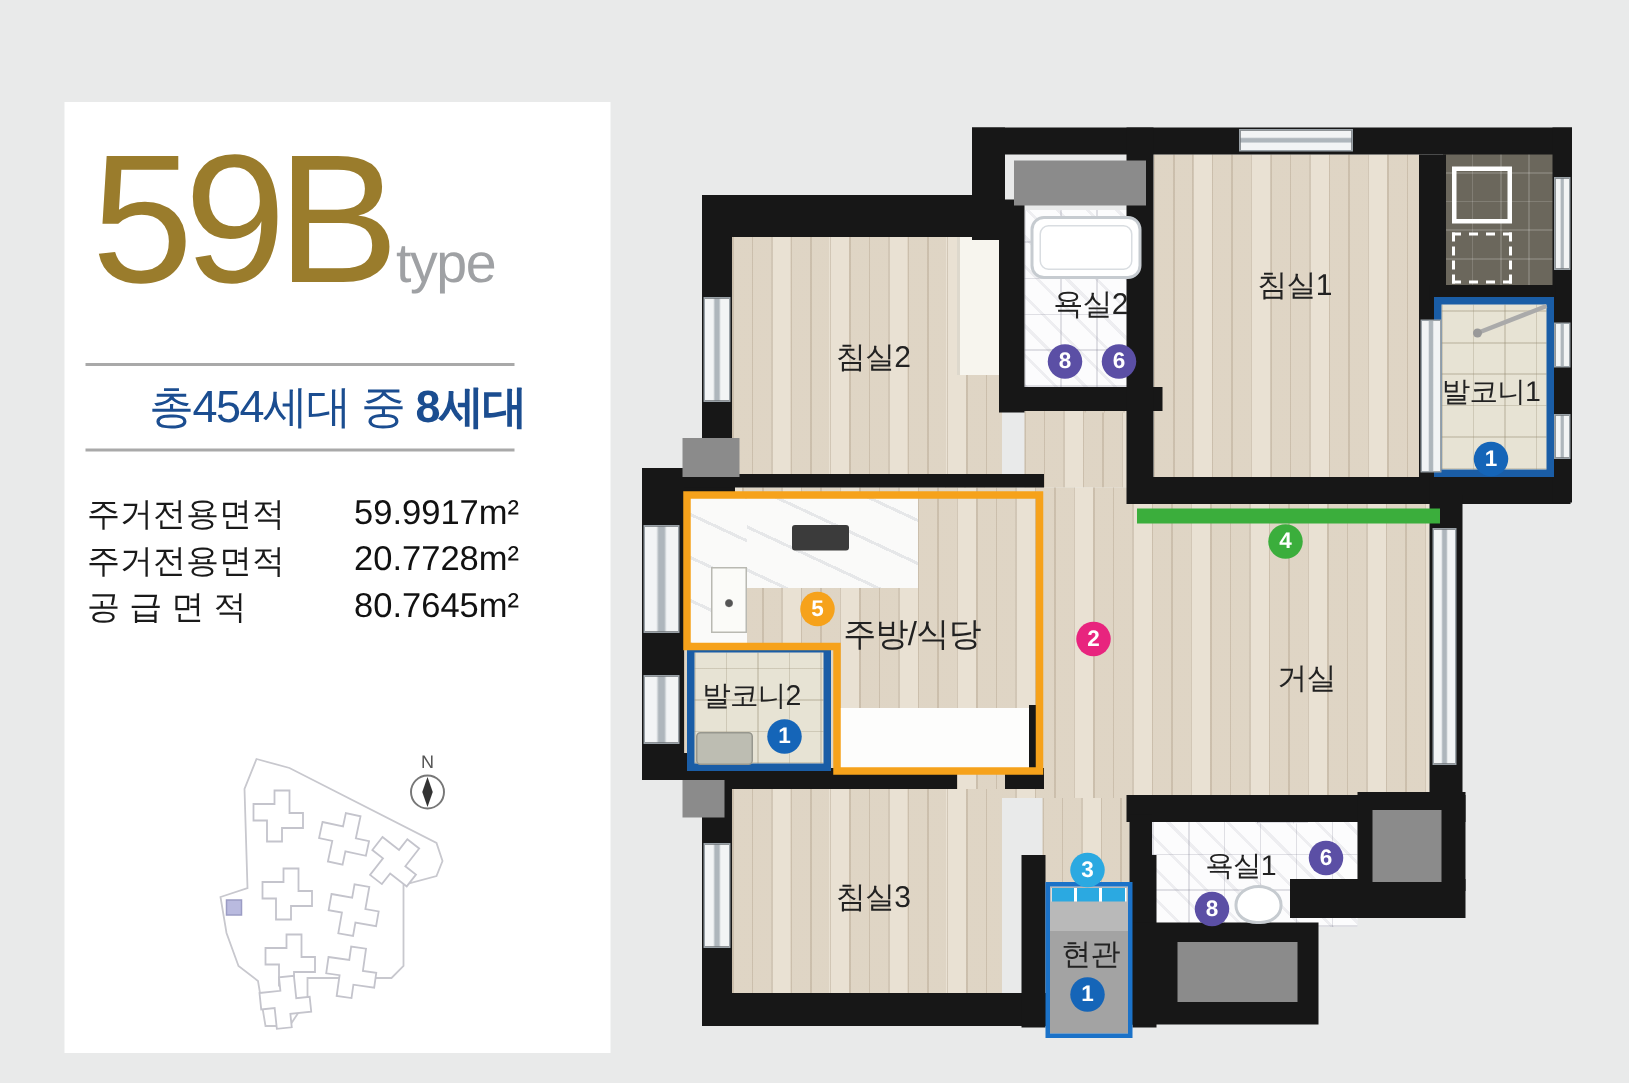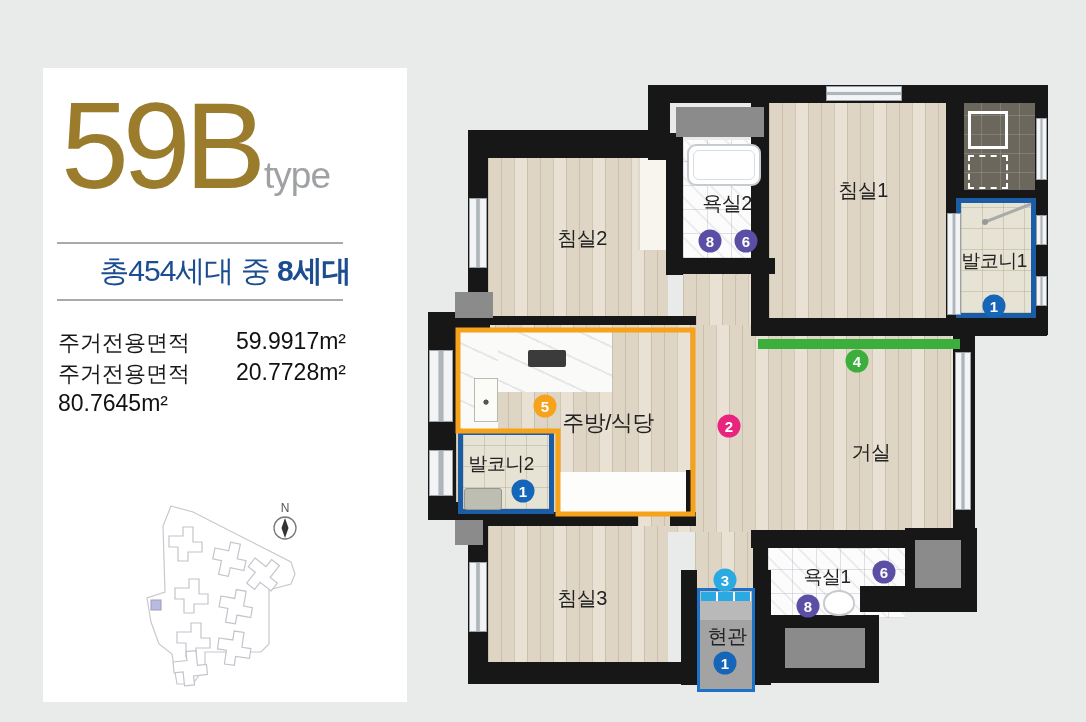--- a/index.html
+++ b/index.html
@@ -95,6 +95,7 @@
       <span class="avalue">20.7728m²</span>
     </div>
     <div class="arow">
+      <span class="alabel">공 급 면 적</span>
       <span class="avalue">80.7645m²</span>
     </div>
     <div class="arow">

